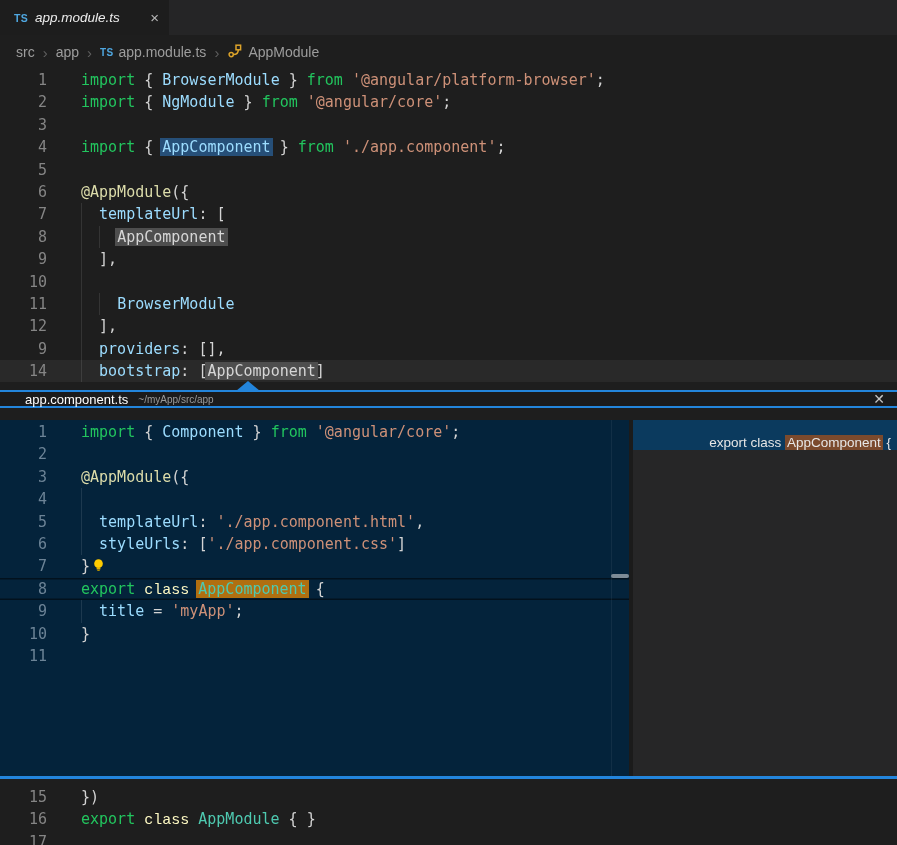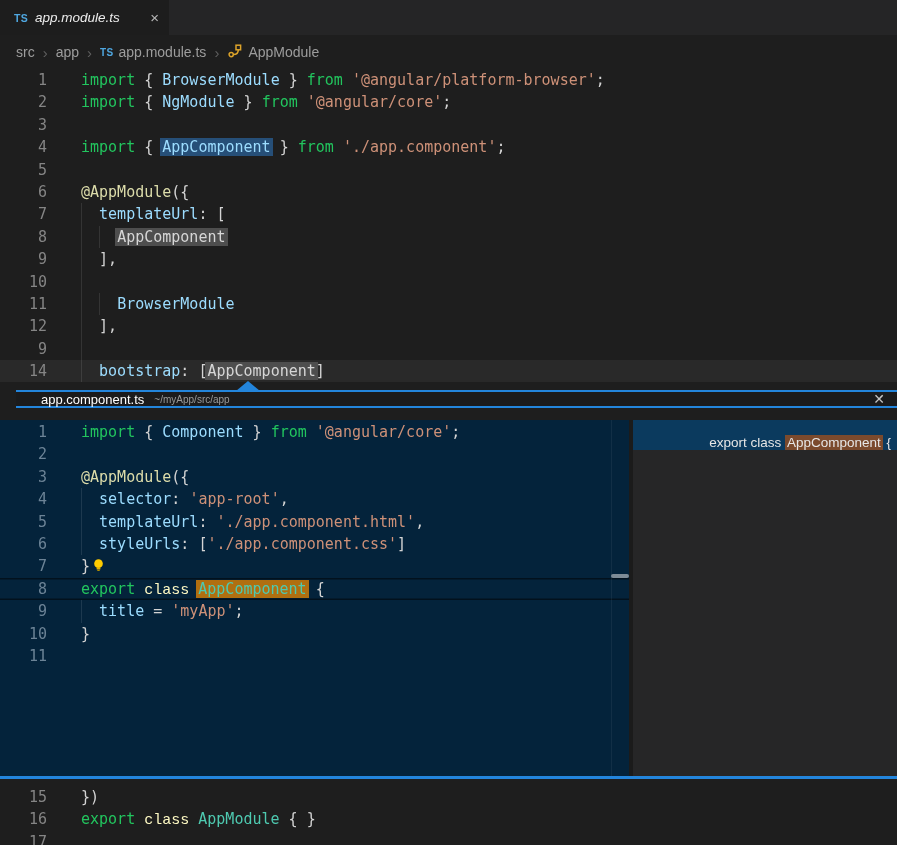--- a/index.html
+++ b/index.html
@@ -124,7 +124,7 @@
       <div class="code-line"><span class="ln">10</span></div>
       <div class="code-line"><span class="ln">11</span><span class="codetxt"><span class="tk-f">    </span><span class="tk-v">BrowserModule</span></span></div>
       <div class="code-line"><span class="ln">12</span><span class="codetxt"><span class="tk-f">  ],</span></span></div>
-      <div class="code-line"><span class="ln">9</span></div>
+      <div class="code-line"><span class="ln">9</span><span class="codetxt"><span class="tk-f">  </span><span class="tk-v">providers</span><span class="tk-f">: [],</span></span></div>
       <div class="code-line current"><span class="ln">14</span><span class="codetxt"><span class="tk-f">  </span><span class="tk-v">bootstrap</span><span class="tk-f">: [</span><span class="tk-f tk-hl-grey">AppComponent</span><span class="tk-f">]</span></span></div>
     </div>
 

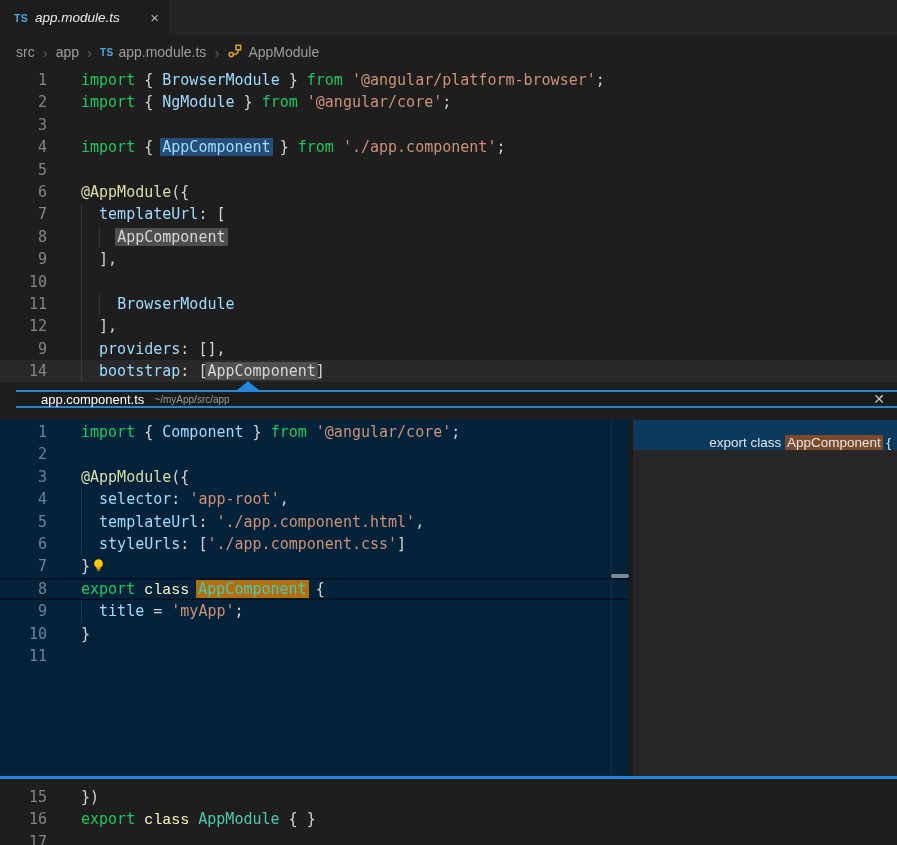--- a/index.html
+++ b/index.html
@@ -52,7 +52,7 @@
               border-bottom:10px solid #2385dc;}
   .peek-header{position:absolute;top:9px;left:0;right:0;height:18px;box-sizing:border-box;
                background:#1b1b1c;border-top:2px solid #2385dc;border-bottom:2px solid #2385dc;
-               display:flex;align-items:center;padding:0 12px 0 25px;margin-left:16px;}
+               display:flex;align-items:center;padding:0 12px 0 25px;}
   .peek-title{color:#ffffff;font-size:13px;}
   .peek-path{color:#9a9a9a;font-size:10px;margin-left:10px;}
   .peek-close{margin-left:auto;color:#c5c5c5;font-size:14px;cursor:pointer;line-height:1;}

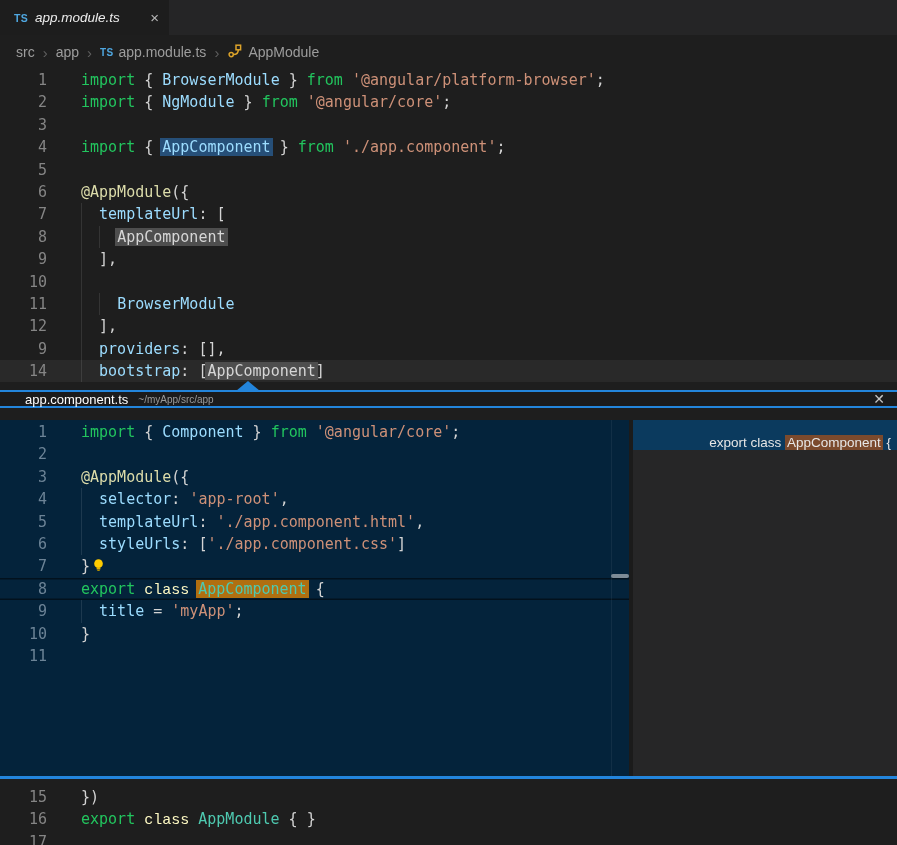--- a/index.html
+++ b/index.html
@@ -144,7 +144,7 @@
       <div class="code-line"><span class="ln">1</span><span class="codetxt"><span class="tk-k">import</span><span class="tk-f"> { </span><span class="tk-v">Component</span><span class="tk-f"> } </span><span class="tk-k">from</span><span class="tk-f"> </span><span class="tk-s">'@angular/core'</span><span class="tk-f">;</span></span></div>
           <div class="code-line"><span class="ln">2</span><span class="codetxt"></span></div>
           <div class="code-line"><span class="ln">3</span><span class="codetxt"><span class="tk-d">@AppModule</span><span class="tk-f">({</span></span></div>
-          <div class="code-line"><span class="ln">4</span><span class="codetxt"><span class="tk-f">  </span><span class="tk-v">selector</span><span class="tk-f">: </span><span class="tk-s">'app-root'</span><span class="tk-f">,</span></span></div>
+          <div class="code-line"><span class="ln">4</span></div>
           <div class="code-line"><span class="ln">5</span><span class="codetxt"><span class="tk-f">  </span><span class="tk-v">templateUrl</span><span class="tk-f">: </span><span class="tk-s">'./app.component.html'</span><span class="tk-f">,</span></span></div>
           <div class="code-line"><span class="ln">6</span><span class="codetxt"><span class="tk-f">  </span><span class="tk-v">styleUrls</span><span class="tk-f">: [</span><span class="tk-s">'./app.component.css'</span><span class="tk-f">]</span></span></div>
           <div class="code-line"><span class="ln">7</span><span class="codetxt"><span class="tk-f">}</span><span><svg class="bulb" viewBox="0 0 16 16">

